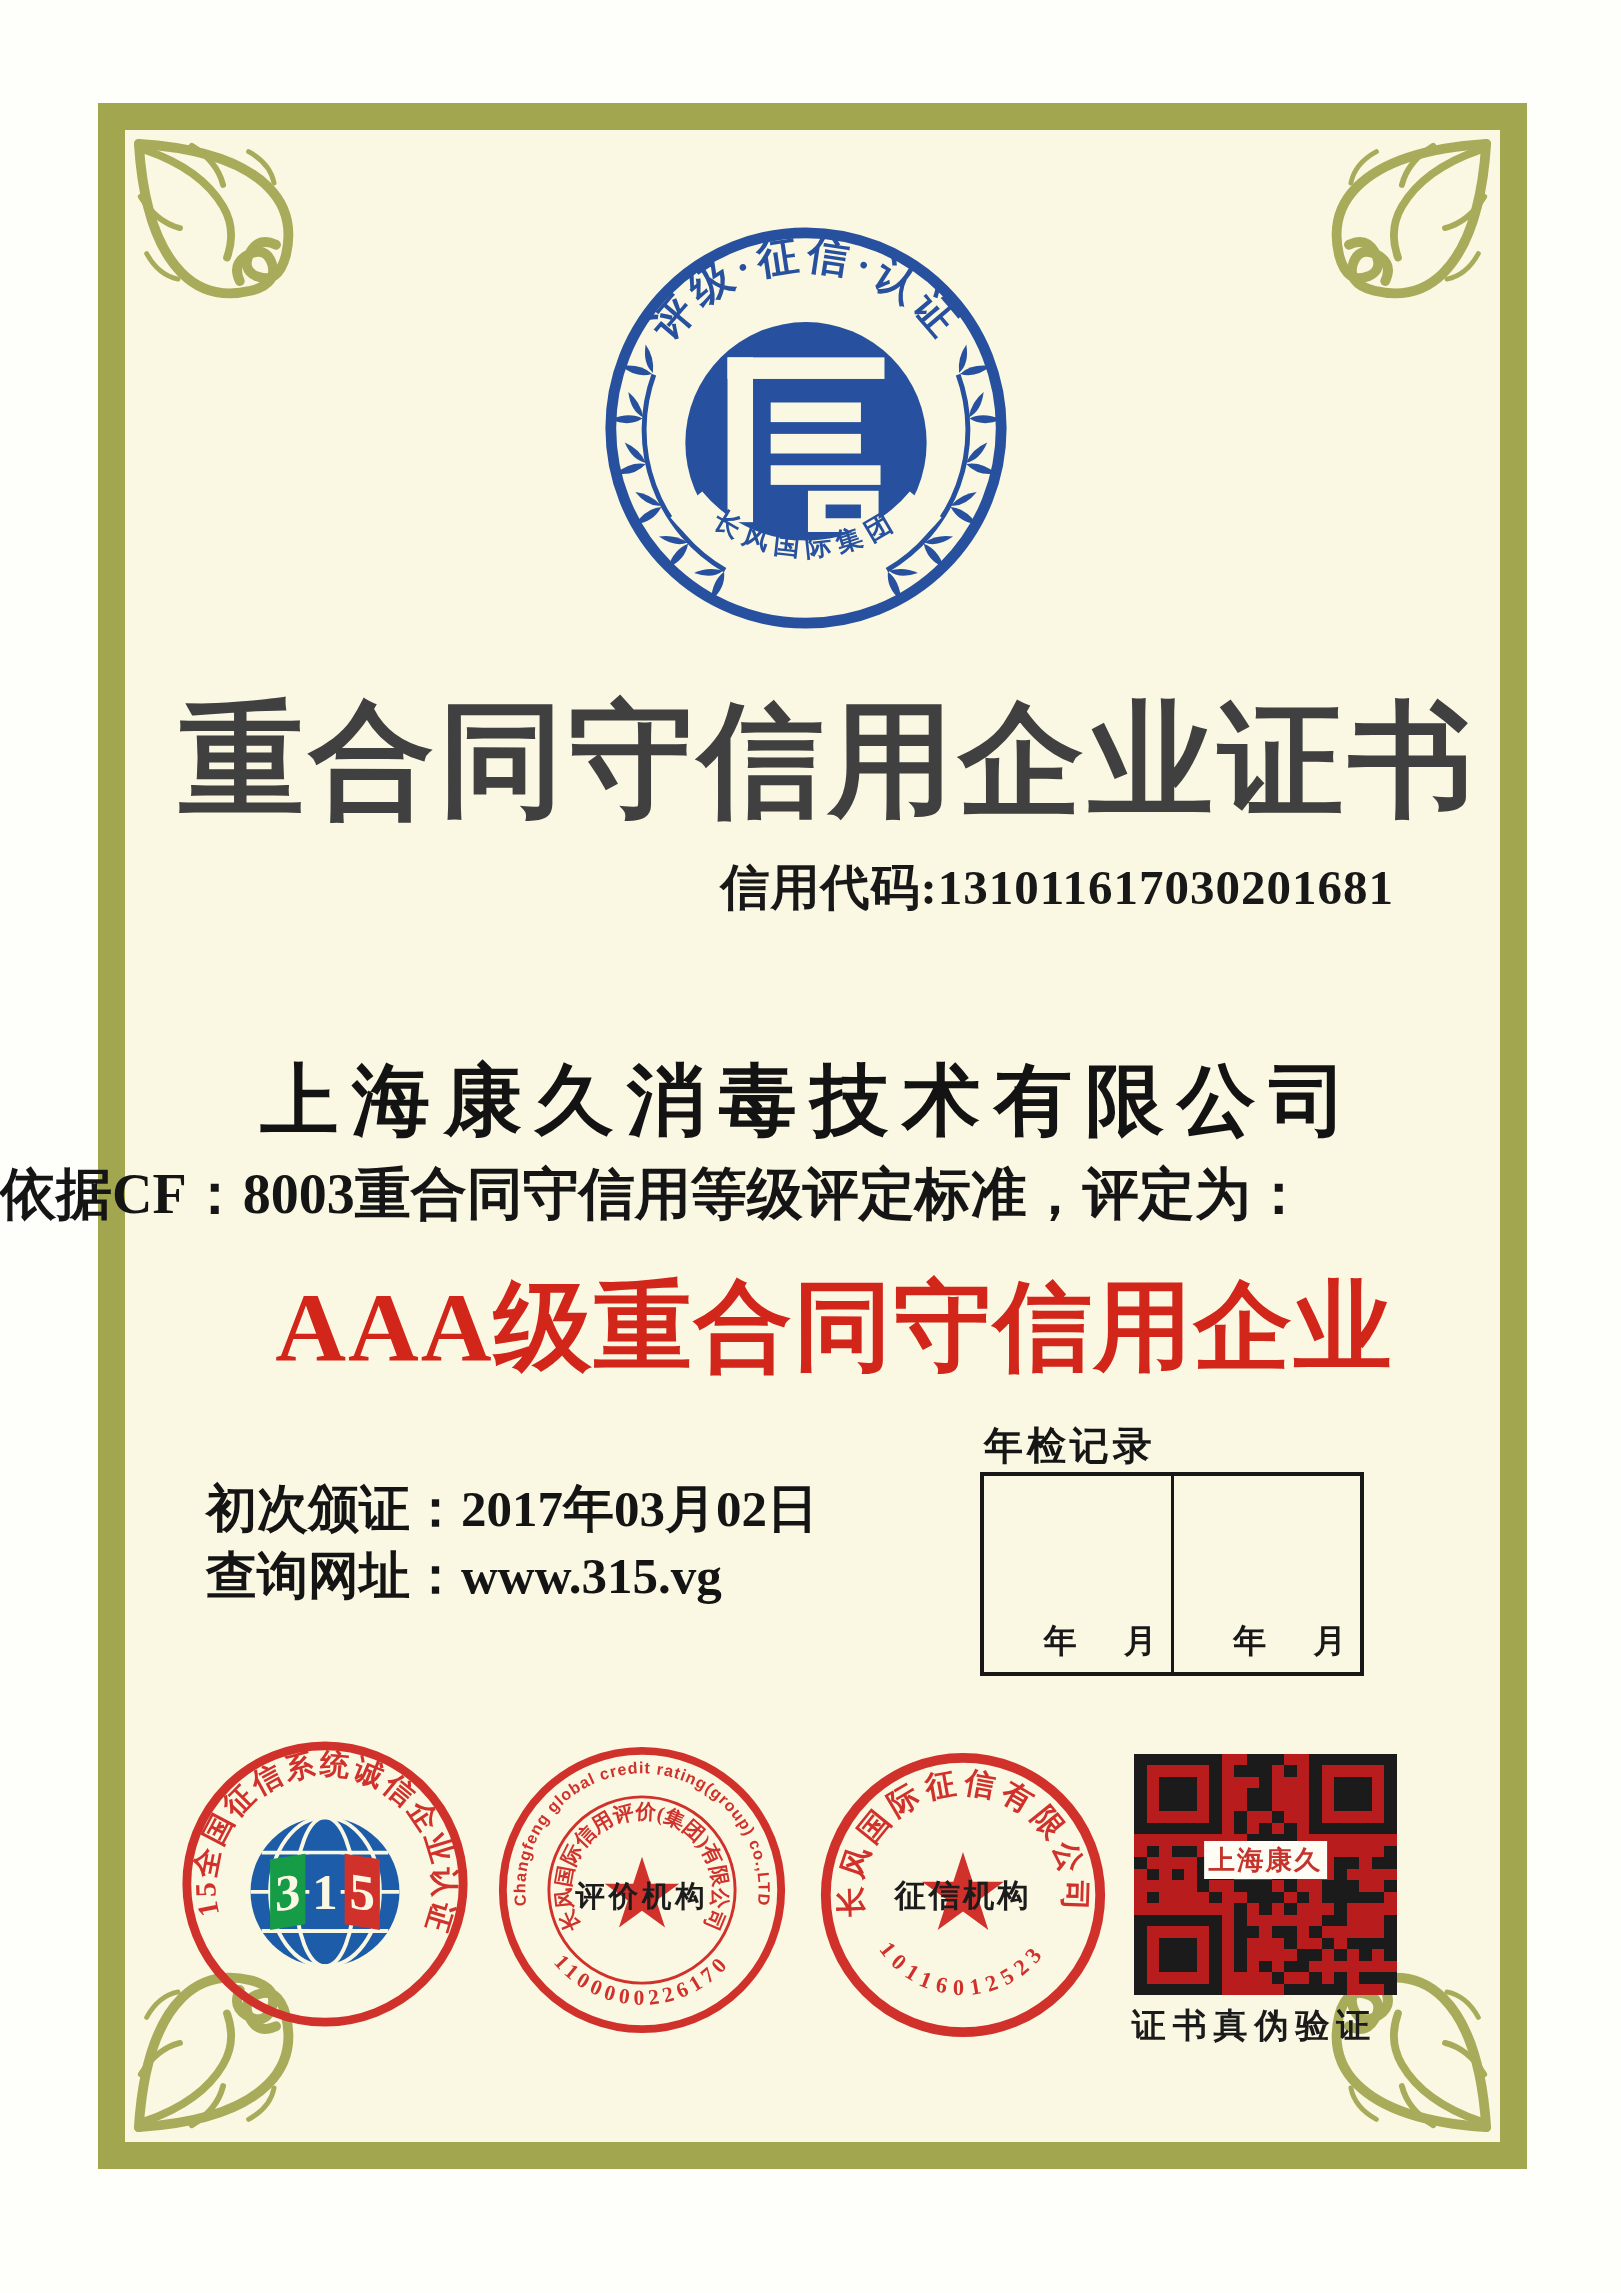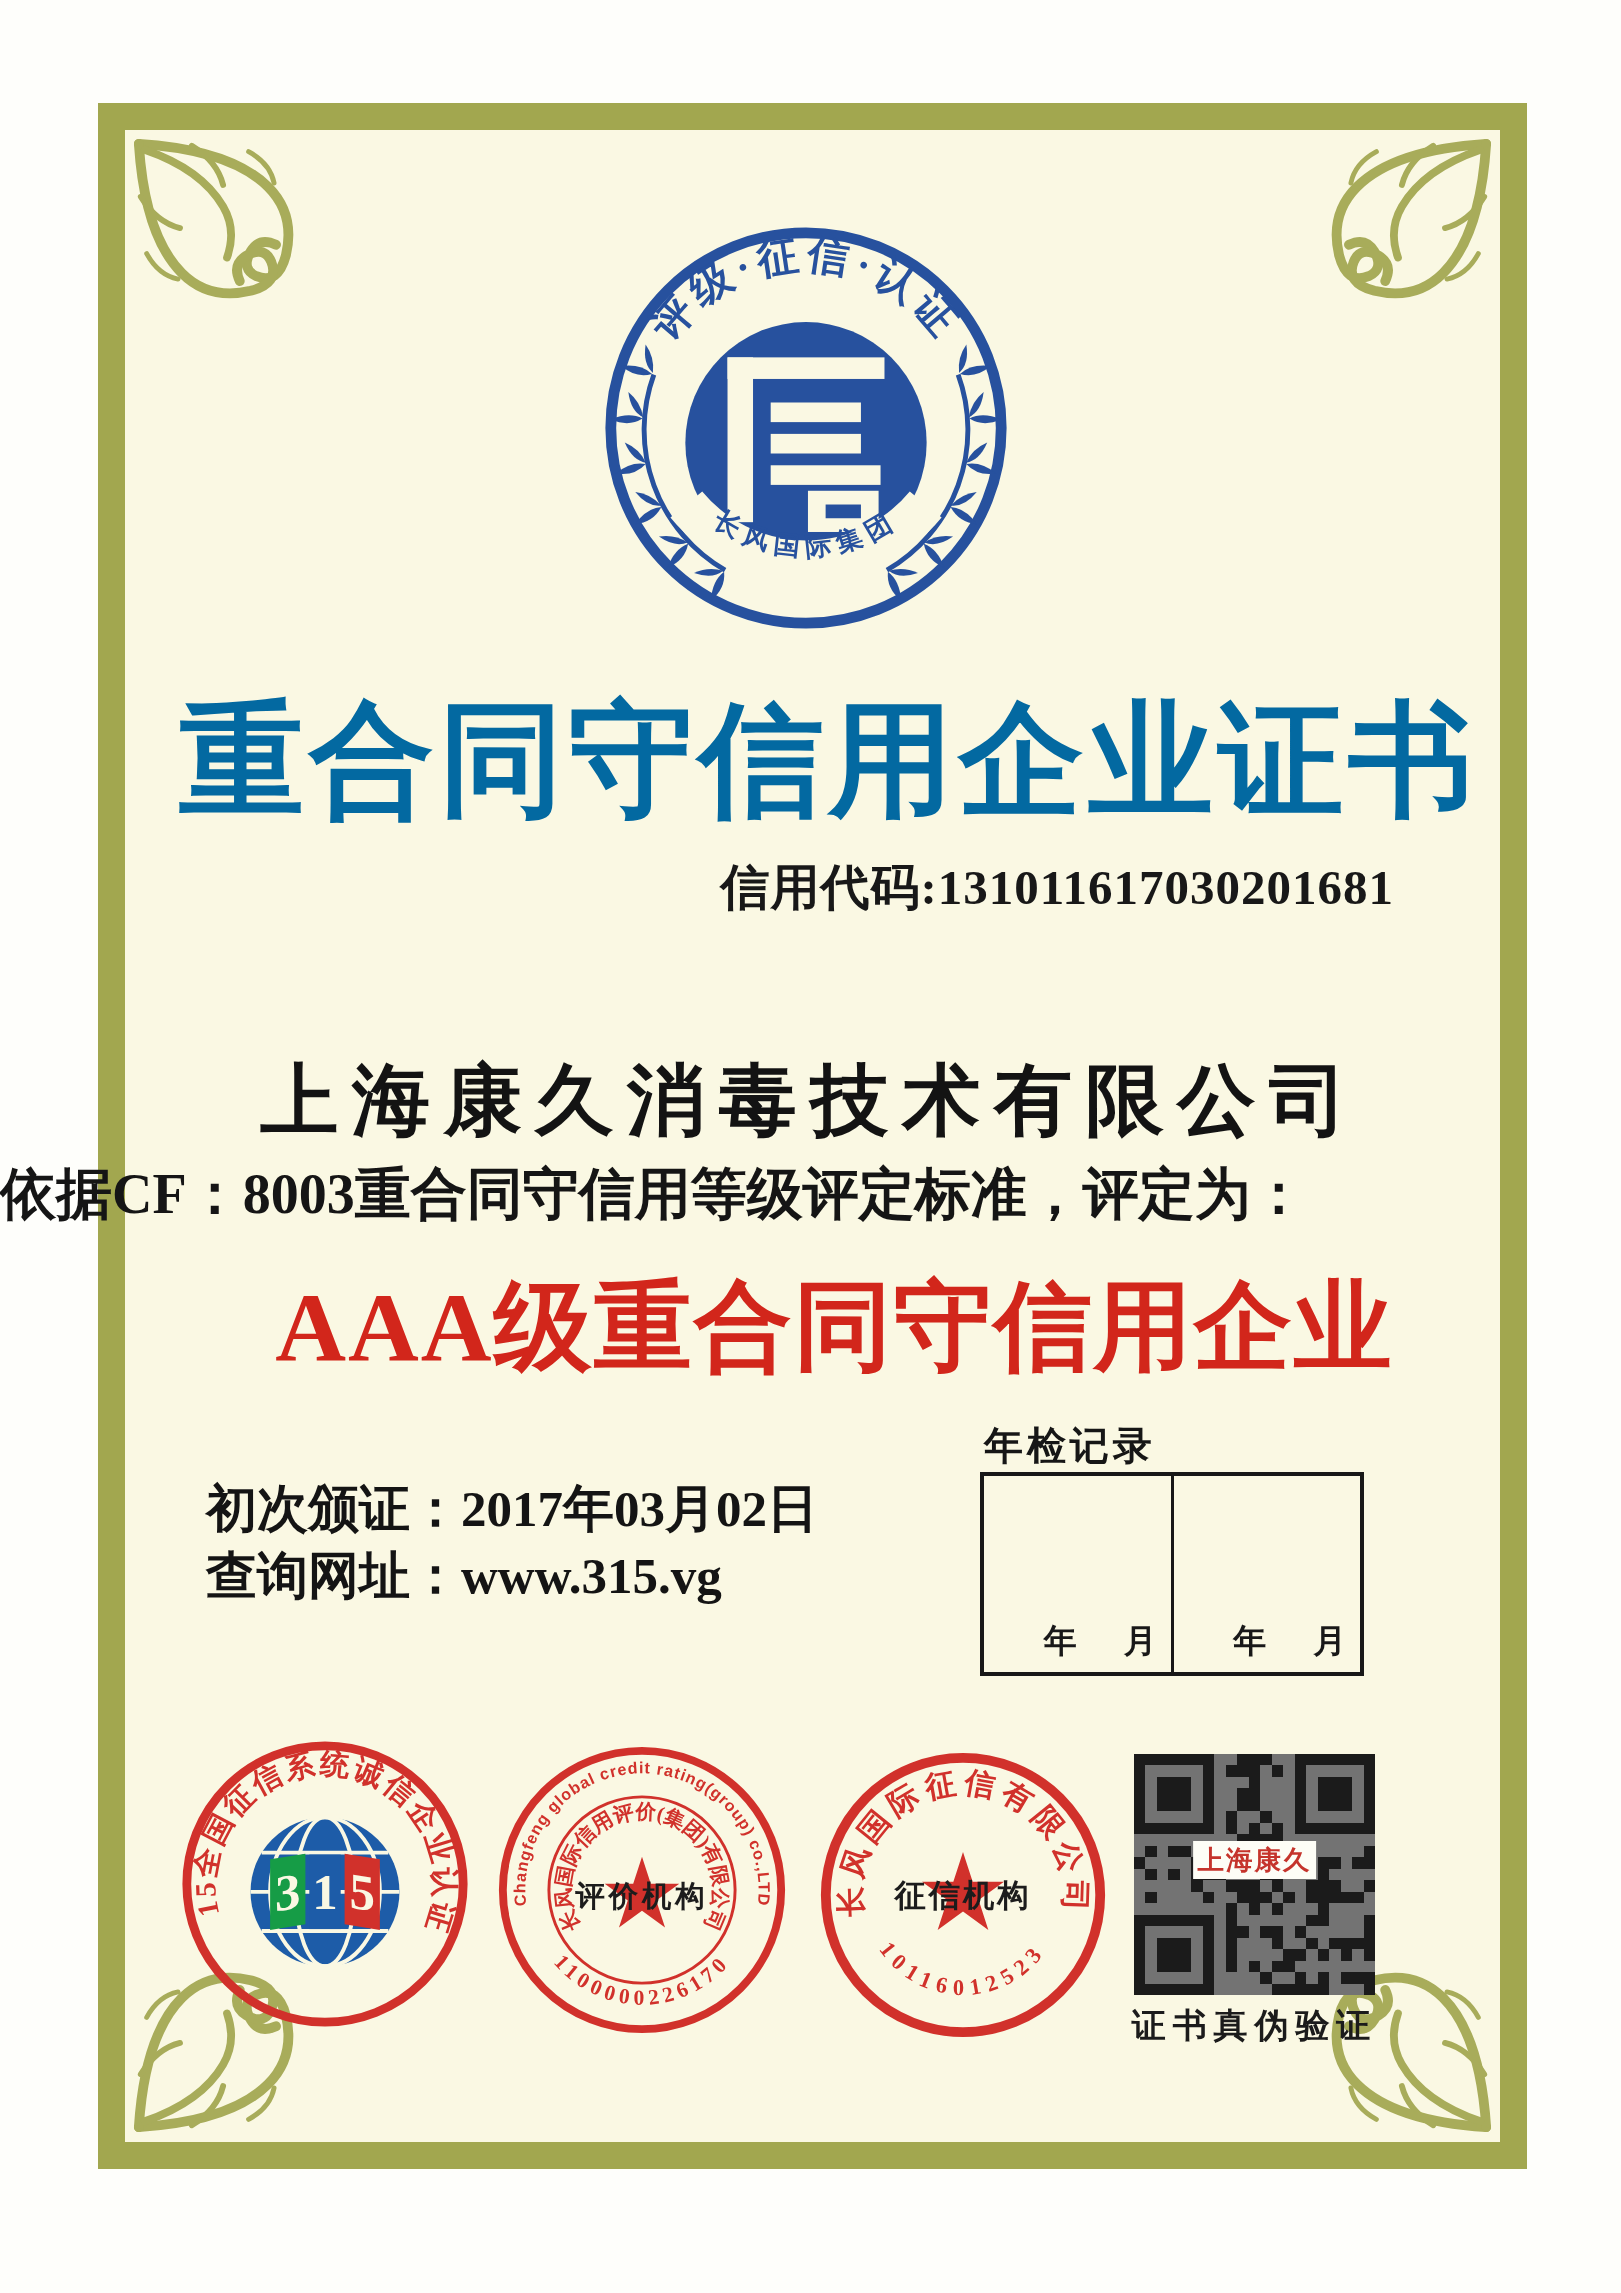--- a/index.html
+++ b/index.html
@@ -32,7 +32,7 @@
     text-align:center;
     font-family:"Liberation Sans", sans-serif;
     font-weight:900;font-size:125px;letter-spacing:4.9px;
-    color:#0369a1;white-space:nowrap;padding-left:36px;
+    color:#404040;white-space:nowrap;padding-left:36px;
   }
   .code-line{
     position:absolute;right:227px;top:855px;

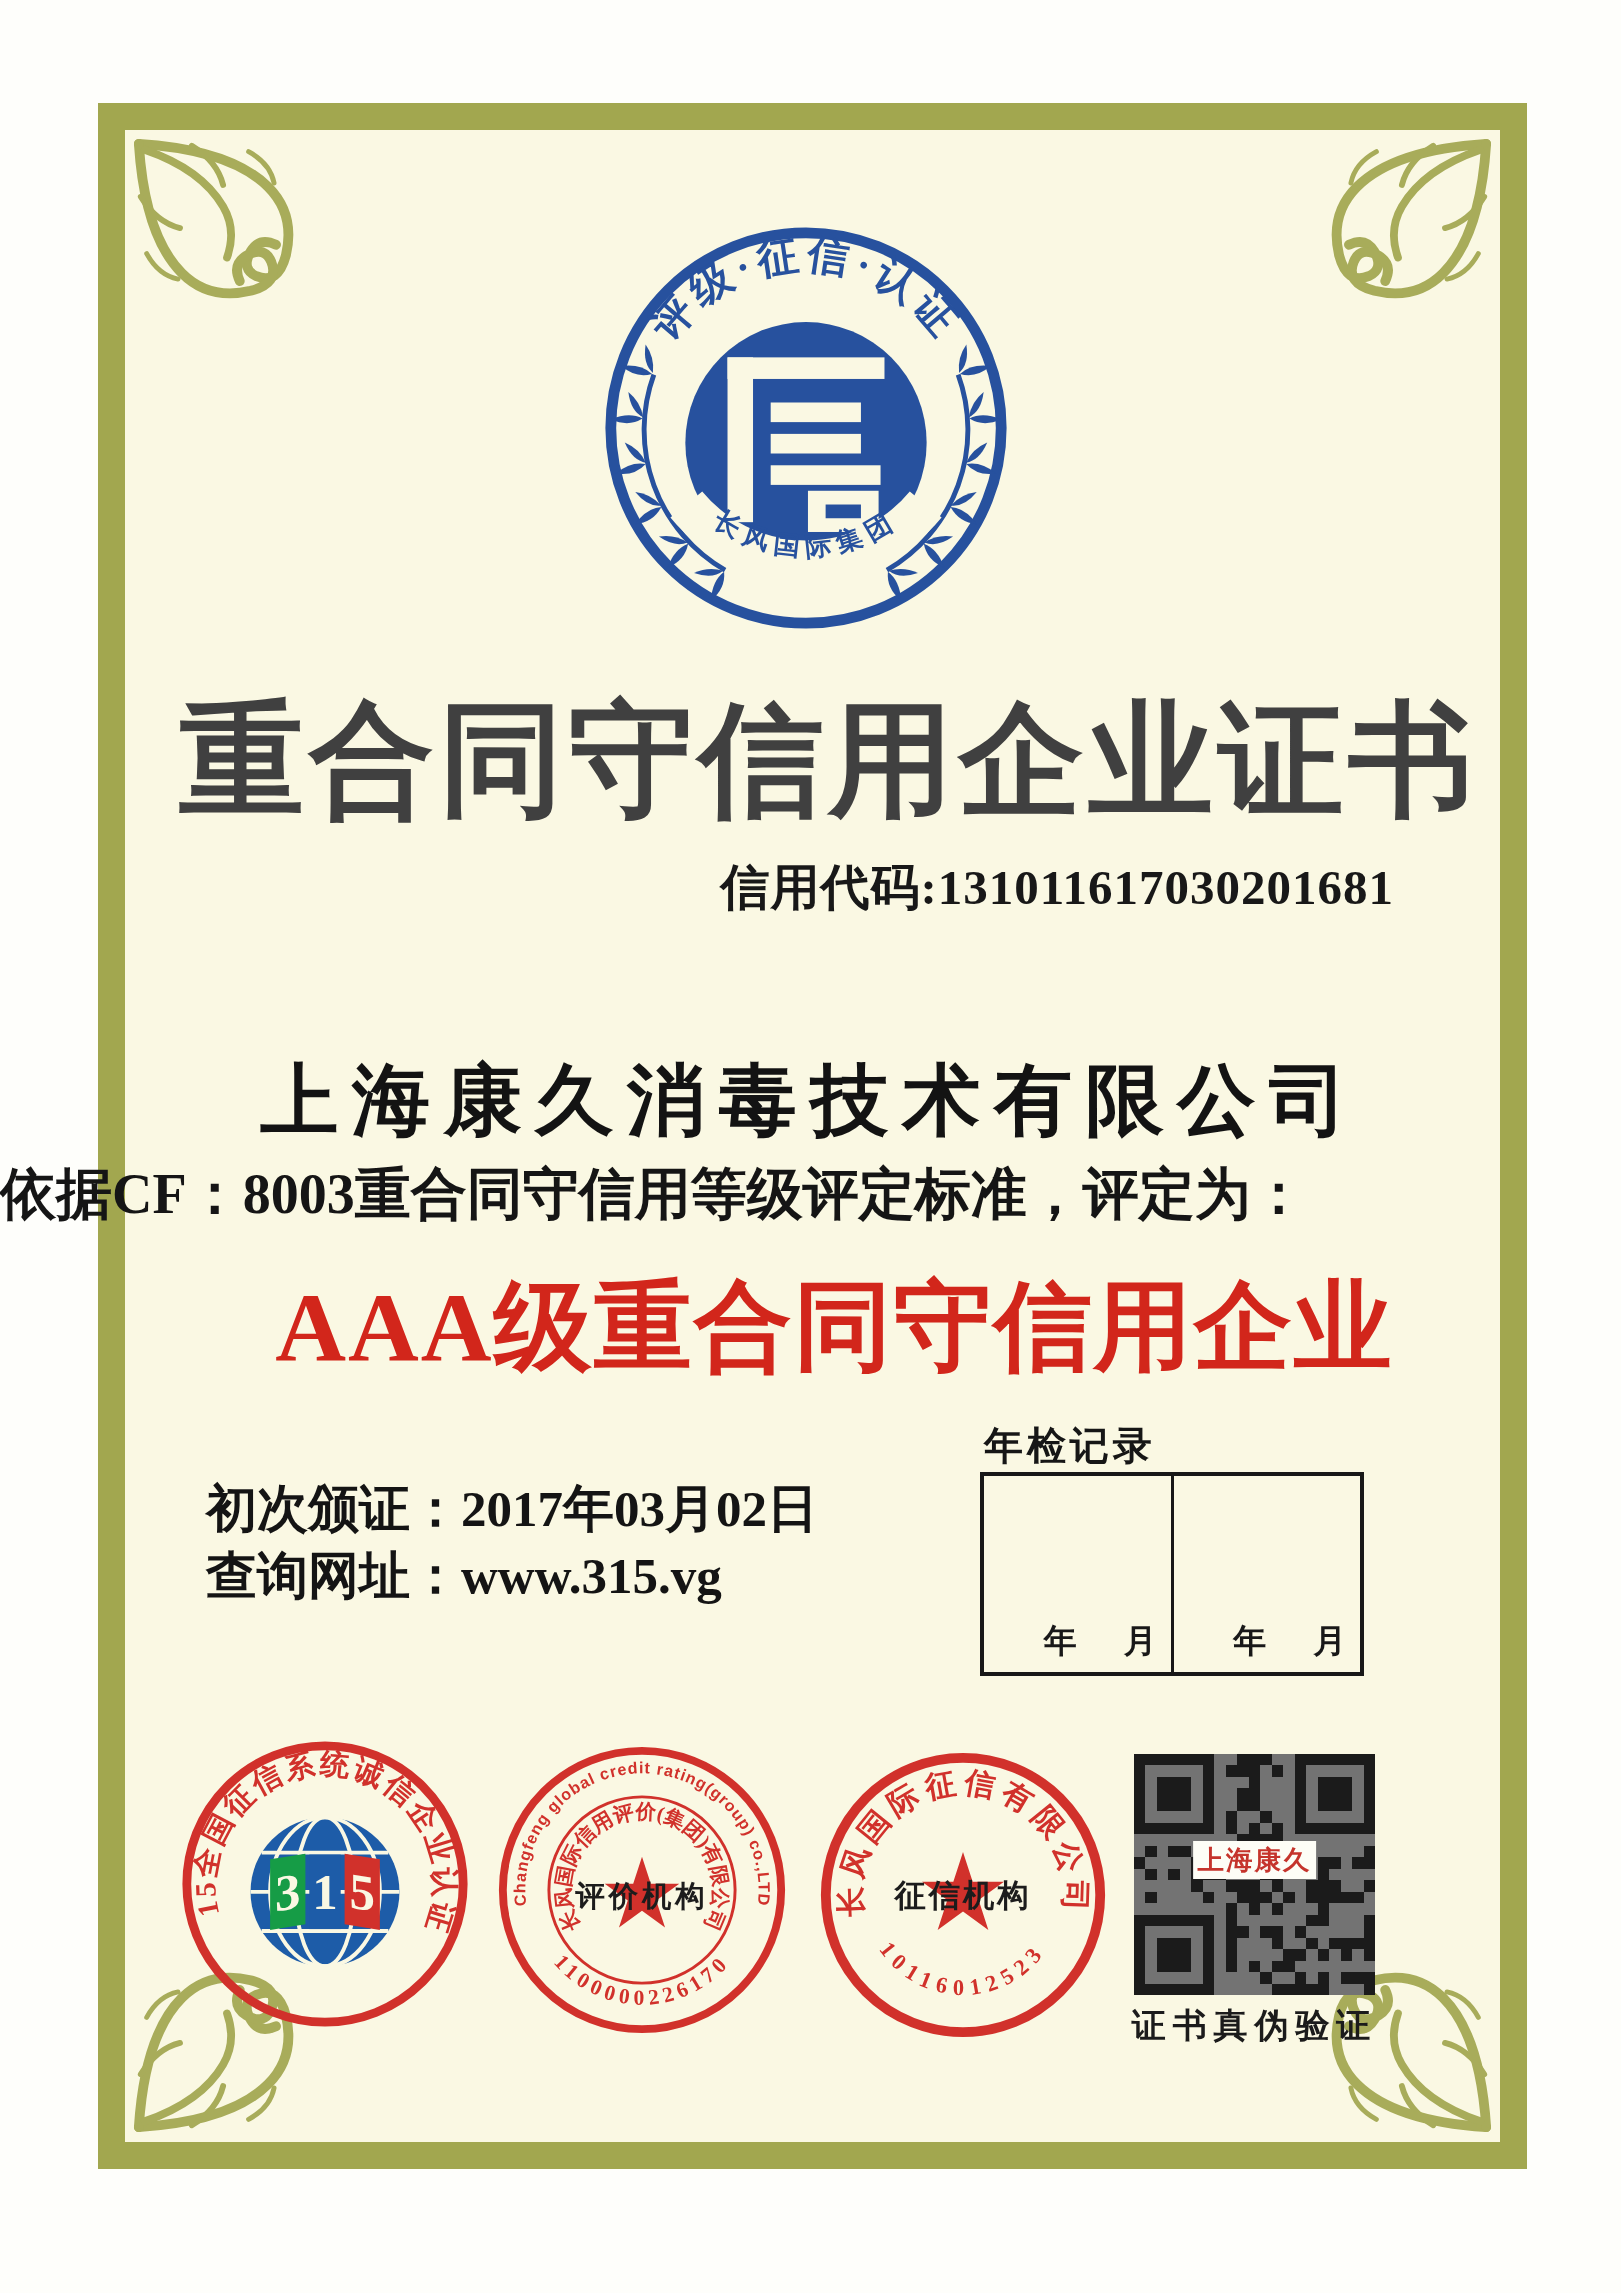--- a/index.html
+++ b/index.html
@@ -78,7 +78,7 @@
   .seal.srate{left:495px;top:1743px;}
   .seal.scred{left:816px;top:1748px;}
 
-  .qr-wrap{position:absolute;left:1134px;top:1754px;width:241px;height:241px;background:#737373;}
+  .qr-wrap{position:absolute;left:1134px;top:1754px;width:241px;height:241px;background:#b91c1c;padding-left:22px;}
   .qr-grid{position:absolute;inset:0;display:grid;grid-template-columns:repeat(21,1fr);grid-template-rows:repeat(21,1fr);}
   .qr-grid .m{background:#1b1b1b;}
   .qr-overlay{

